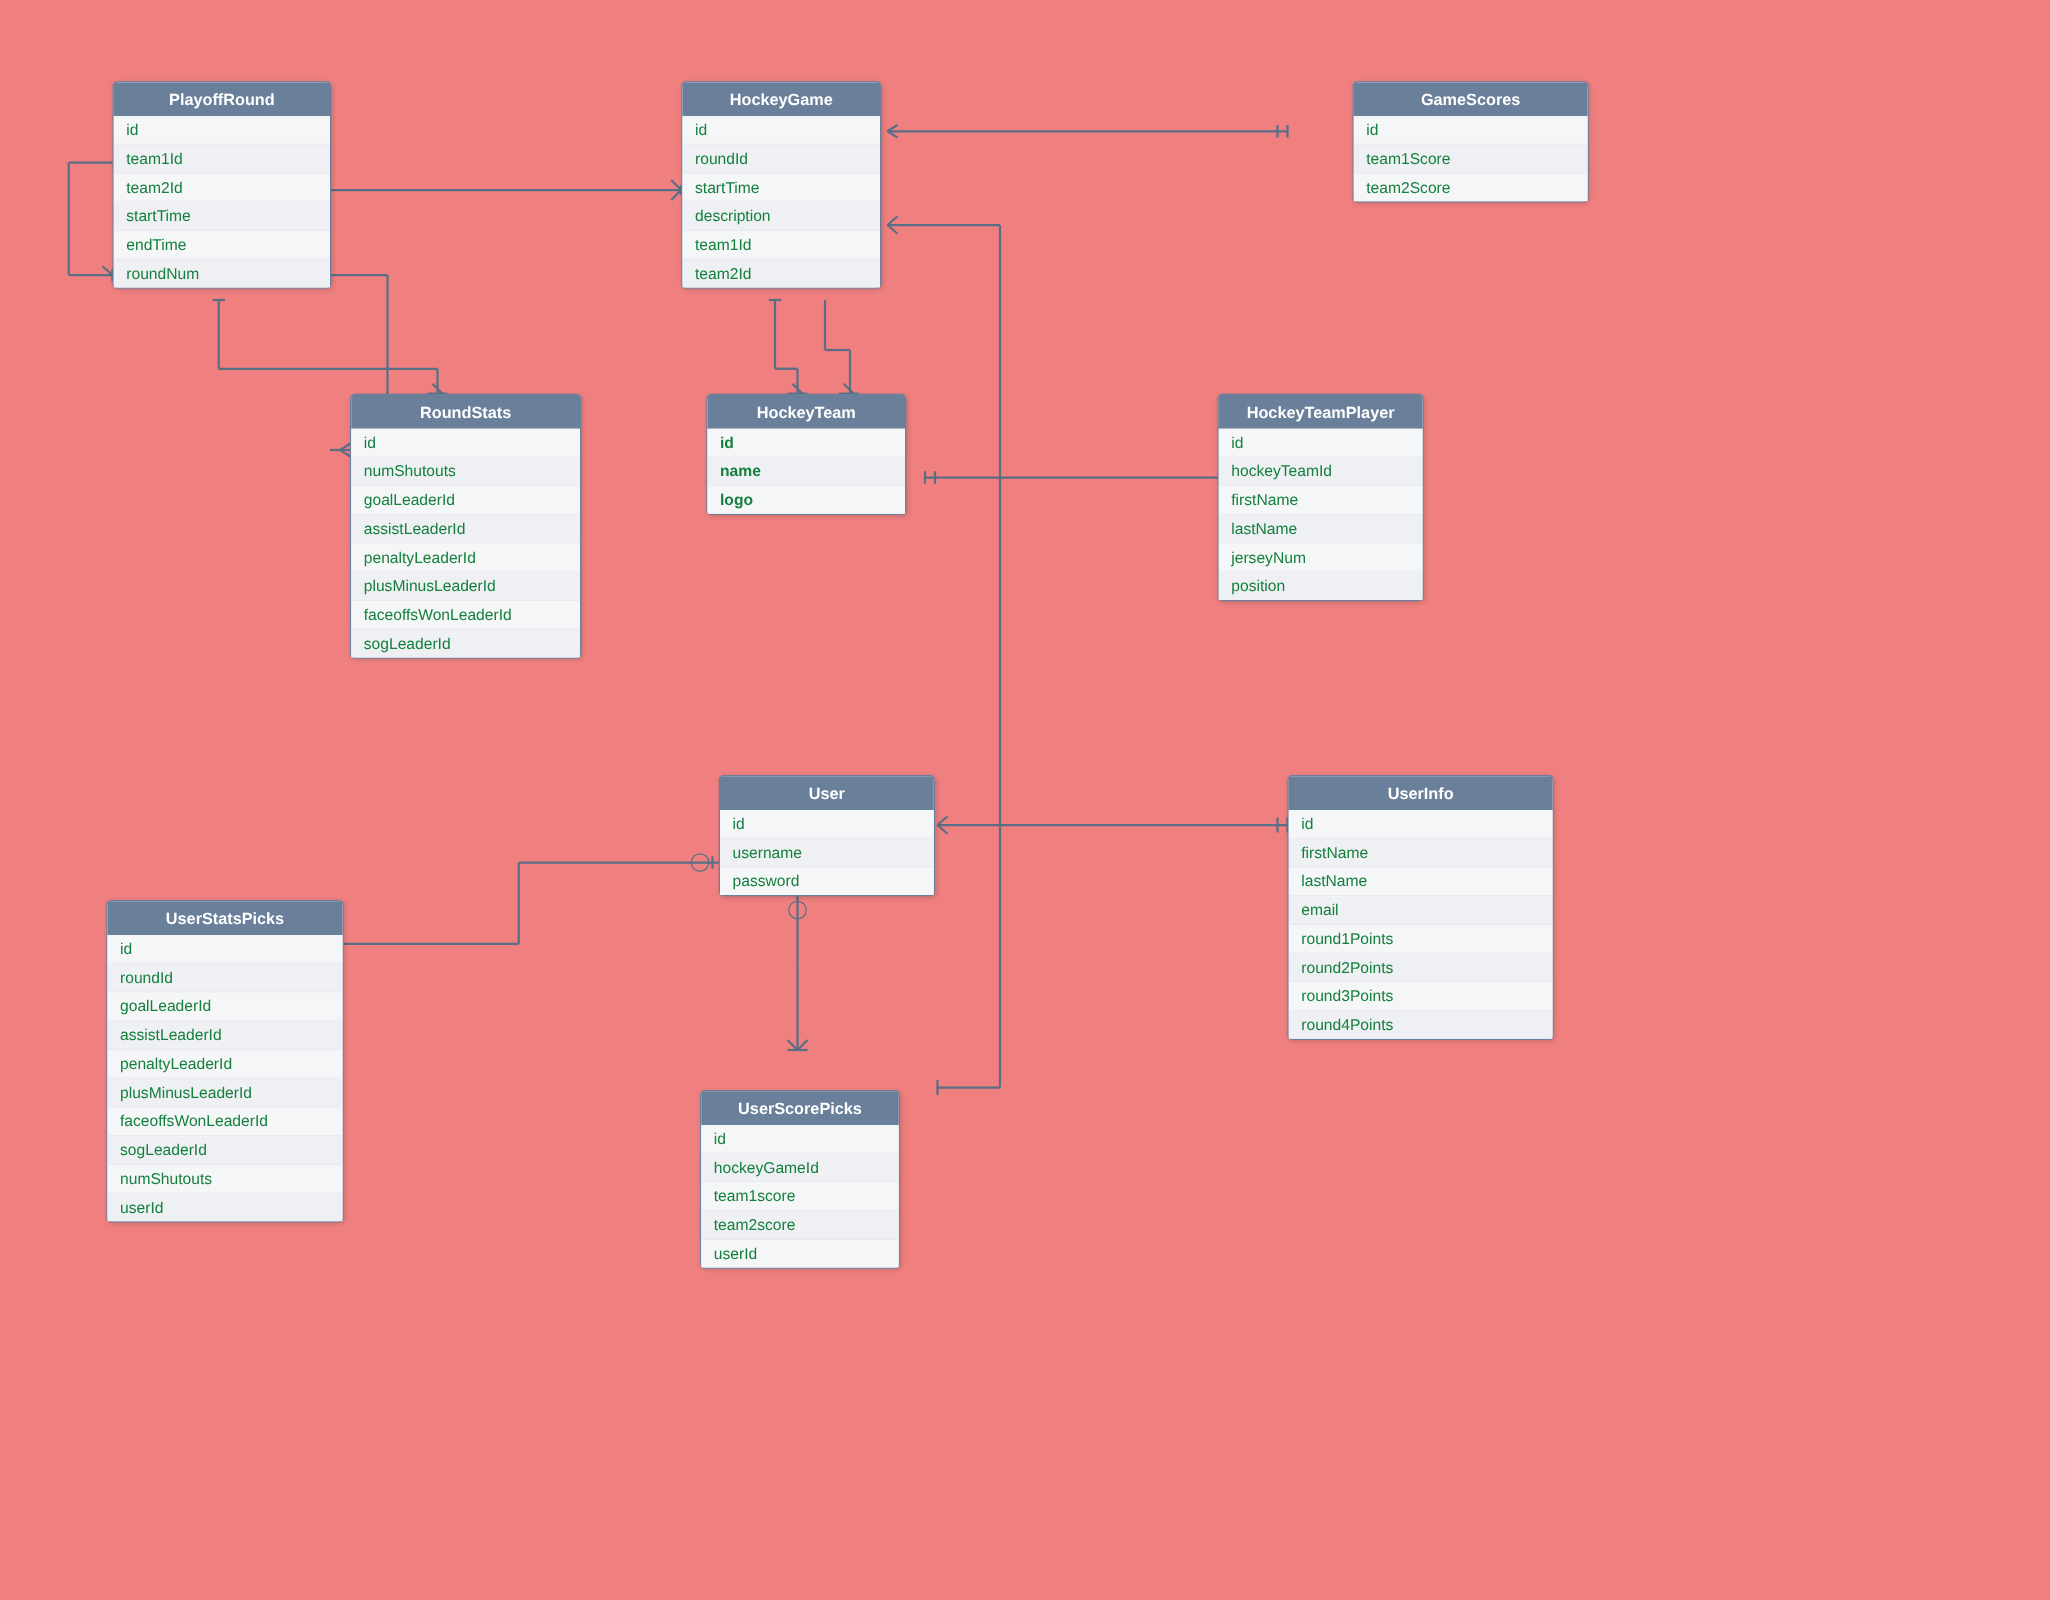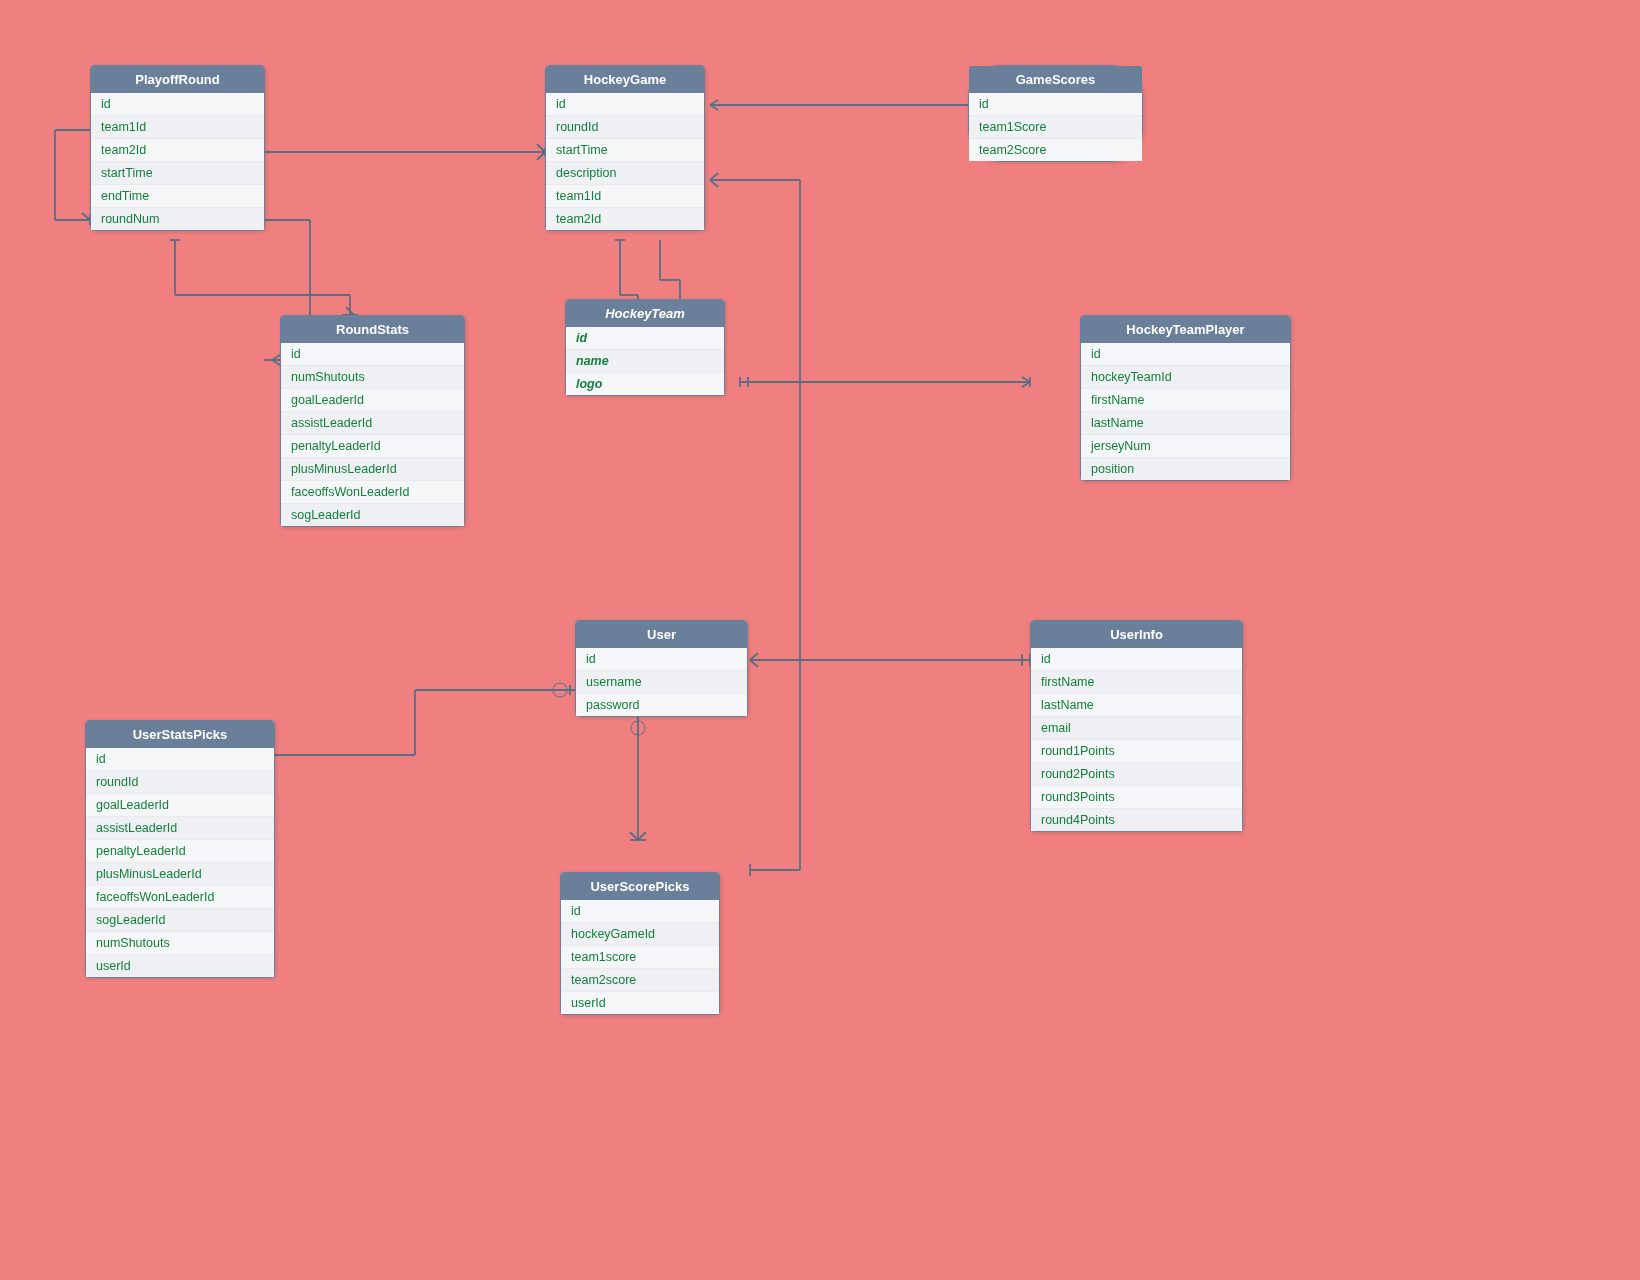--- a/index.html
+++ b/index.html
@@ -195,7 +195,7 @@
     <div class="entity-field">team2Id</div>
   </div>
 
-  <div class="entity" style="left:968px; top:65px; width:175px;border-radius:31px;">
+  <div class="entity" style="left:1082px; top:65px; width:189px;">
     <div class="entity-header">GameScores</div>
     <div class="entity-field">id</div>
     <div class="entity-field">team1Score</div>

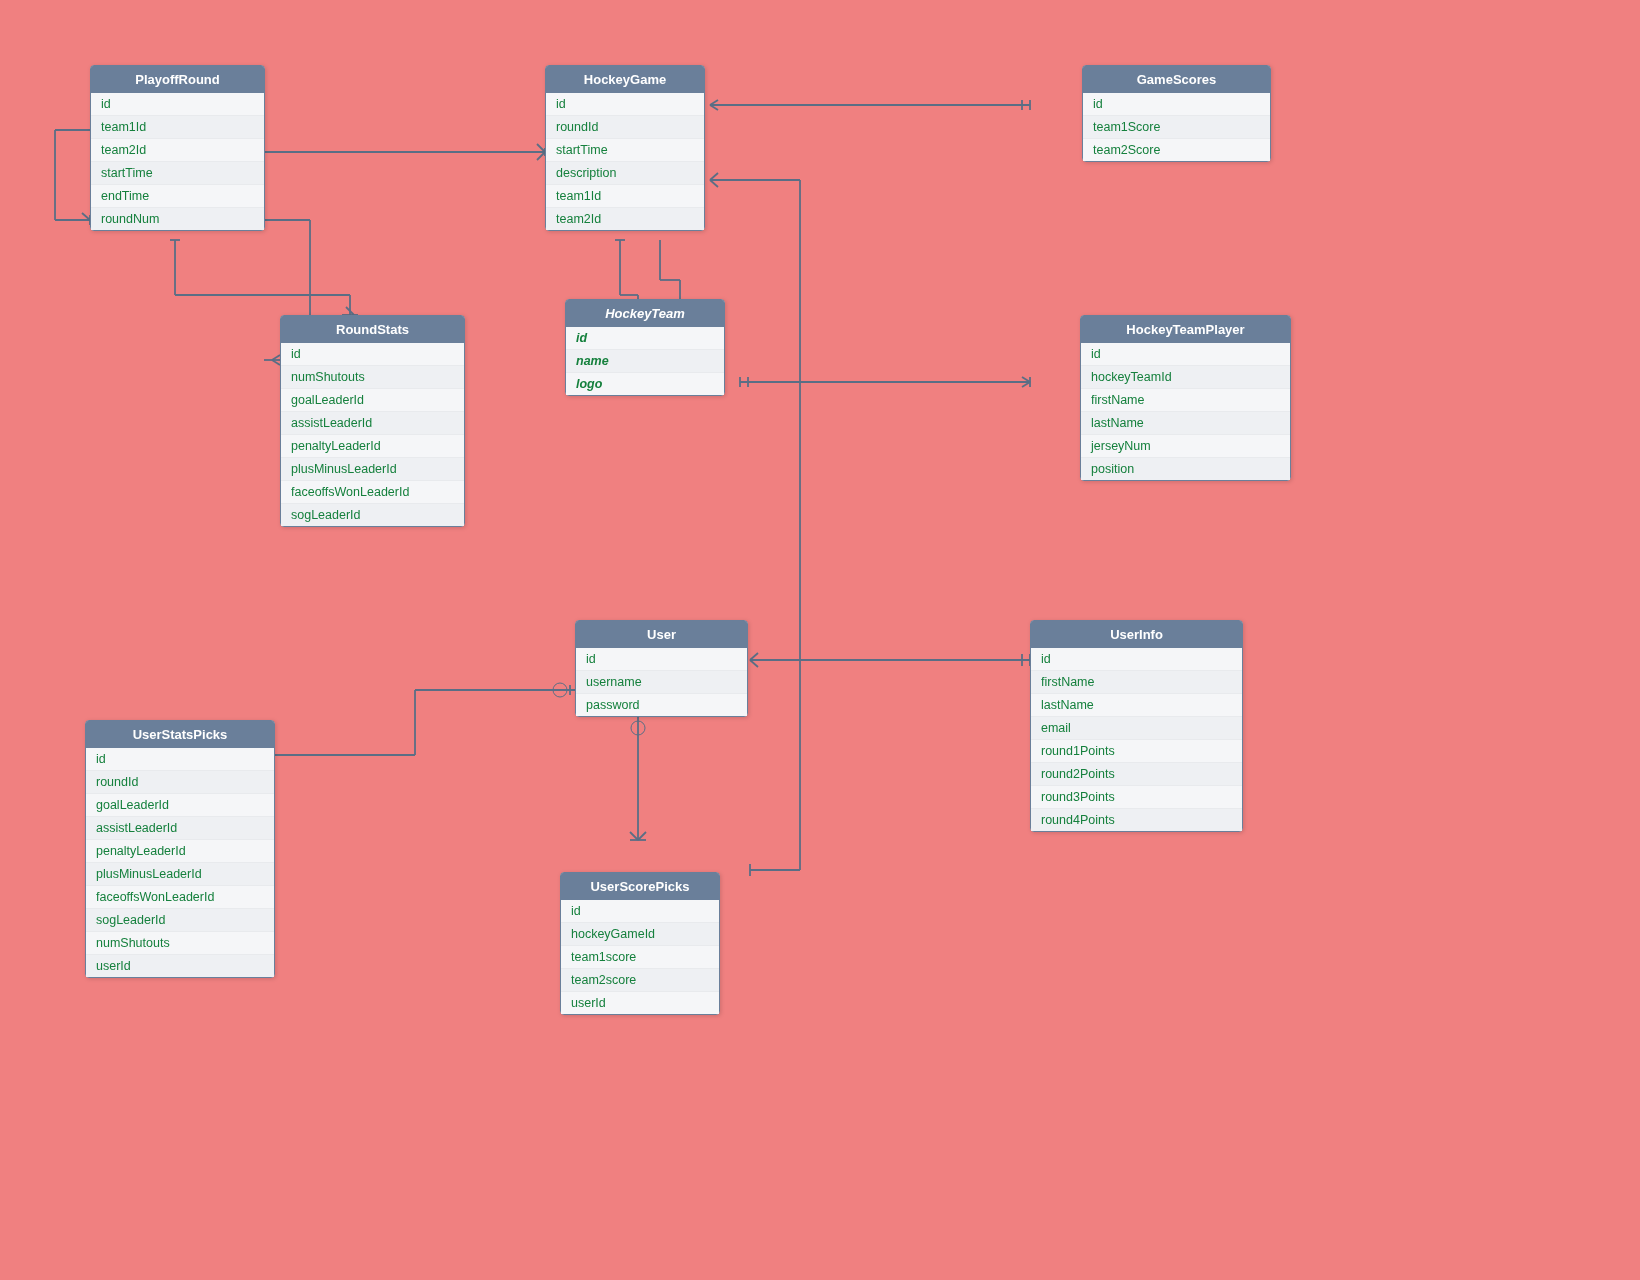--- a/index.html
+++ b/index.html
@@ -214,7 +214,7 @@
     <div class="entity-field">sogLeaderId</div>
   </div>
 
-  <div class="entity" style="left:565px; top:299px; width:160px;font-style:italic;">
+  <div class="entity" style="left:565px; top:315px; width:160px;">
     <div class="entity-header">HockeyTeam</div>
     <div class="entity-field bold">id</div>
     <div class="entity-field bold">name</div>

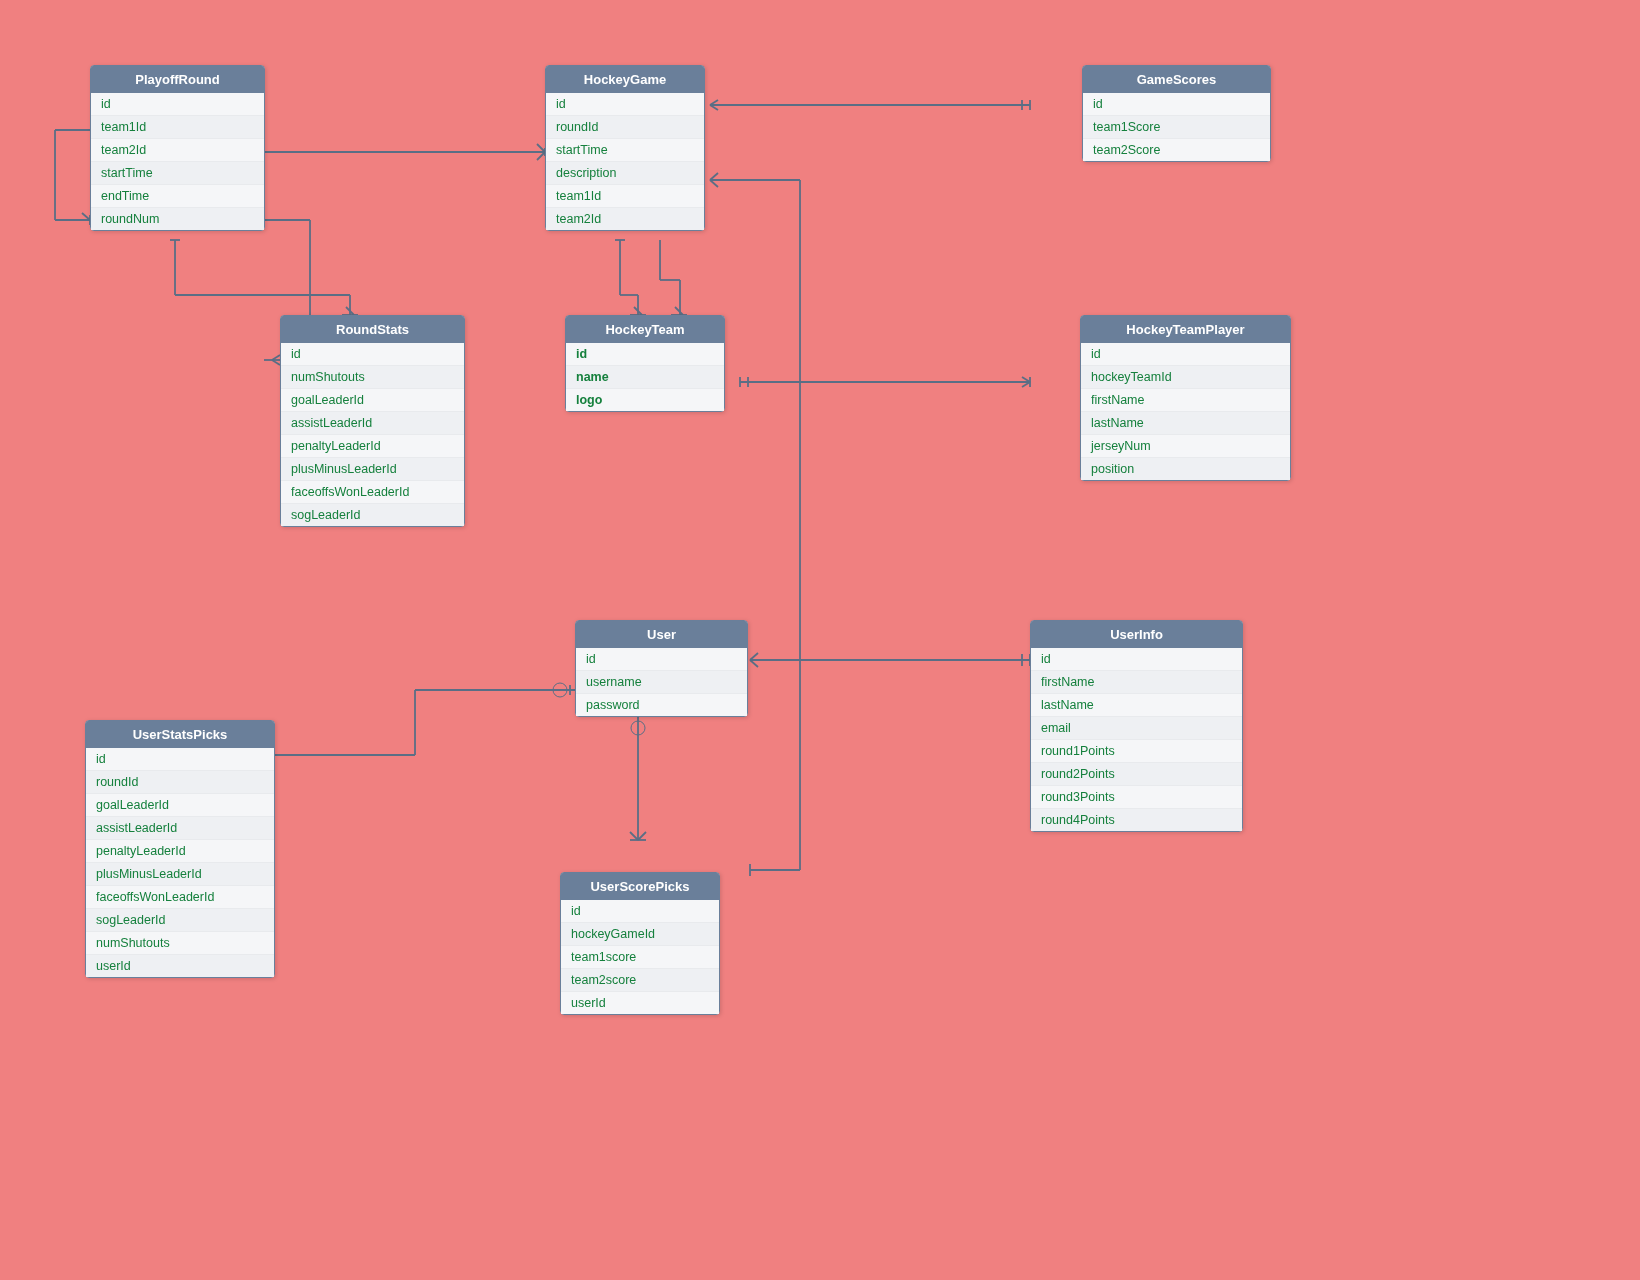--- a/index.html
+++ b/index.html
@@ -221,7 +221,7 @@
     <div class="entity-field bold">logo</div>
   </div>
 
-  <div class="entity" style="left:1080px; top:315px; width:211px;">
+  <div class="entity" style="left:974px; top:315px; width:165px;">
     <div class="entity-header">HockeyTeamPlayer</div>
     <div class="entity-field">id</div>
     <div class="entity-field">hockeyTeamId</div>

